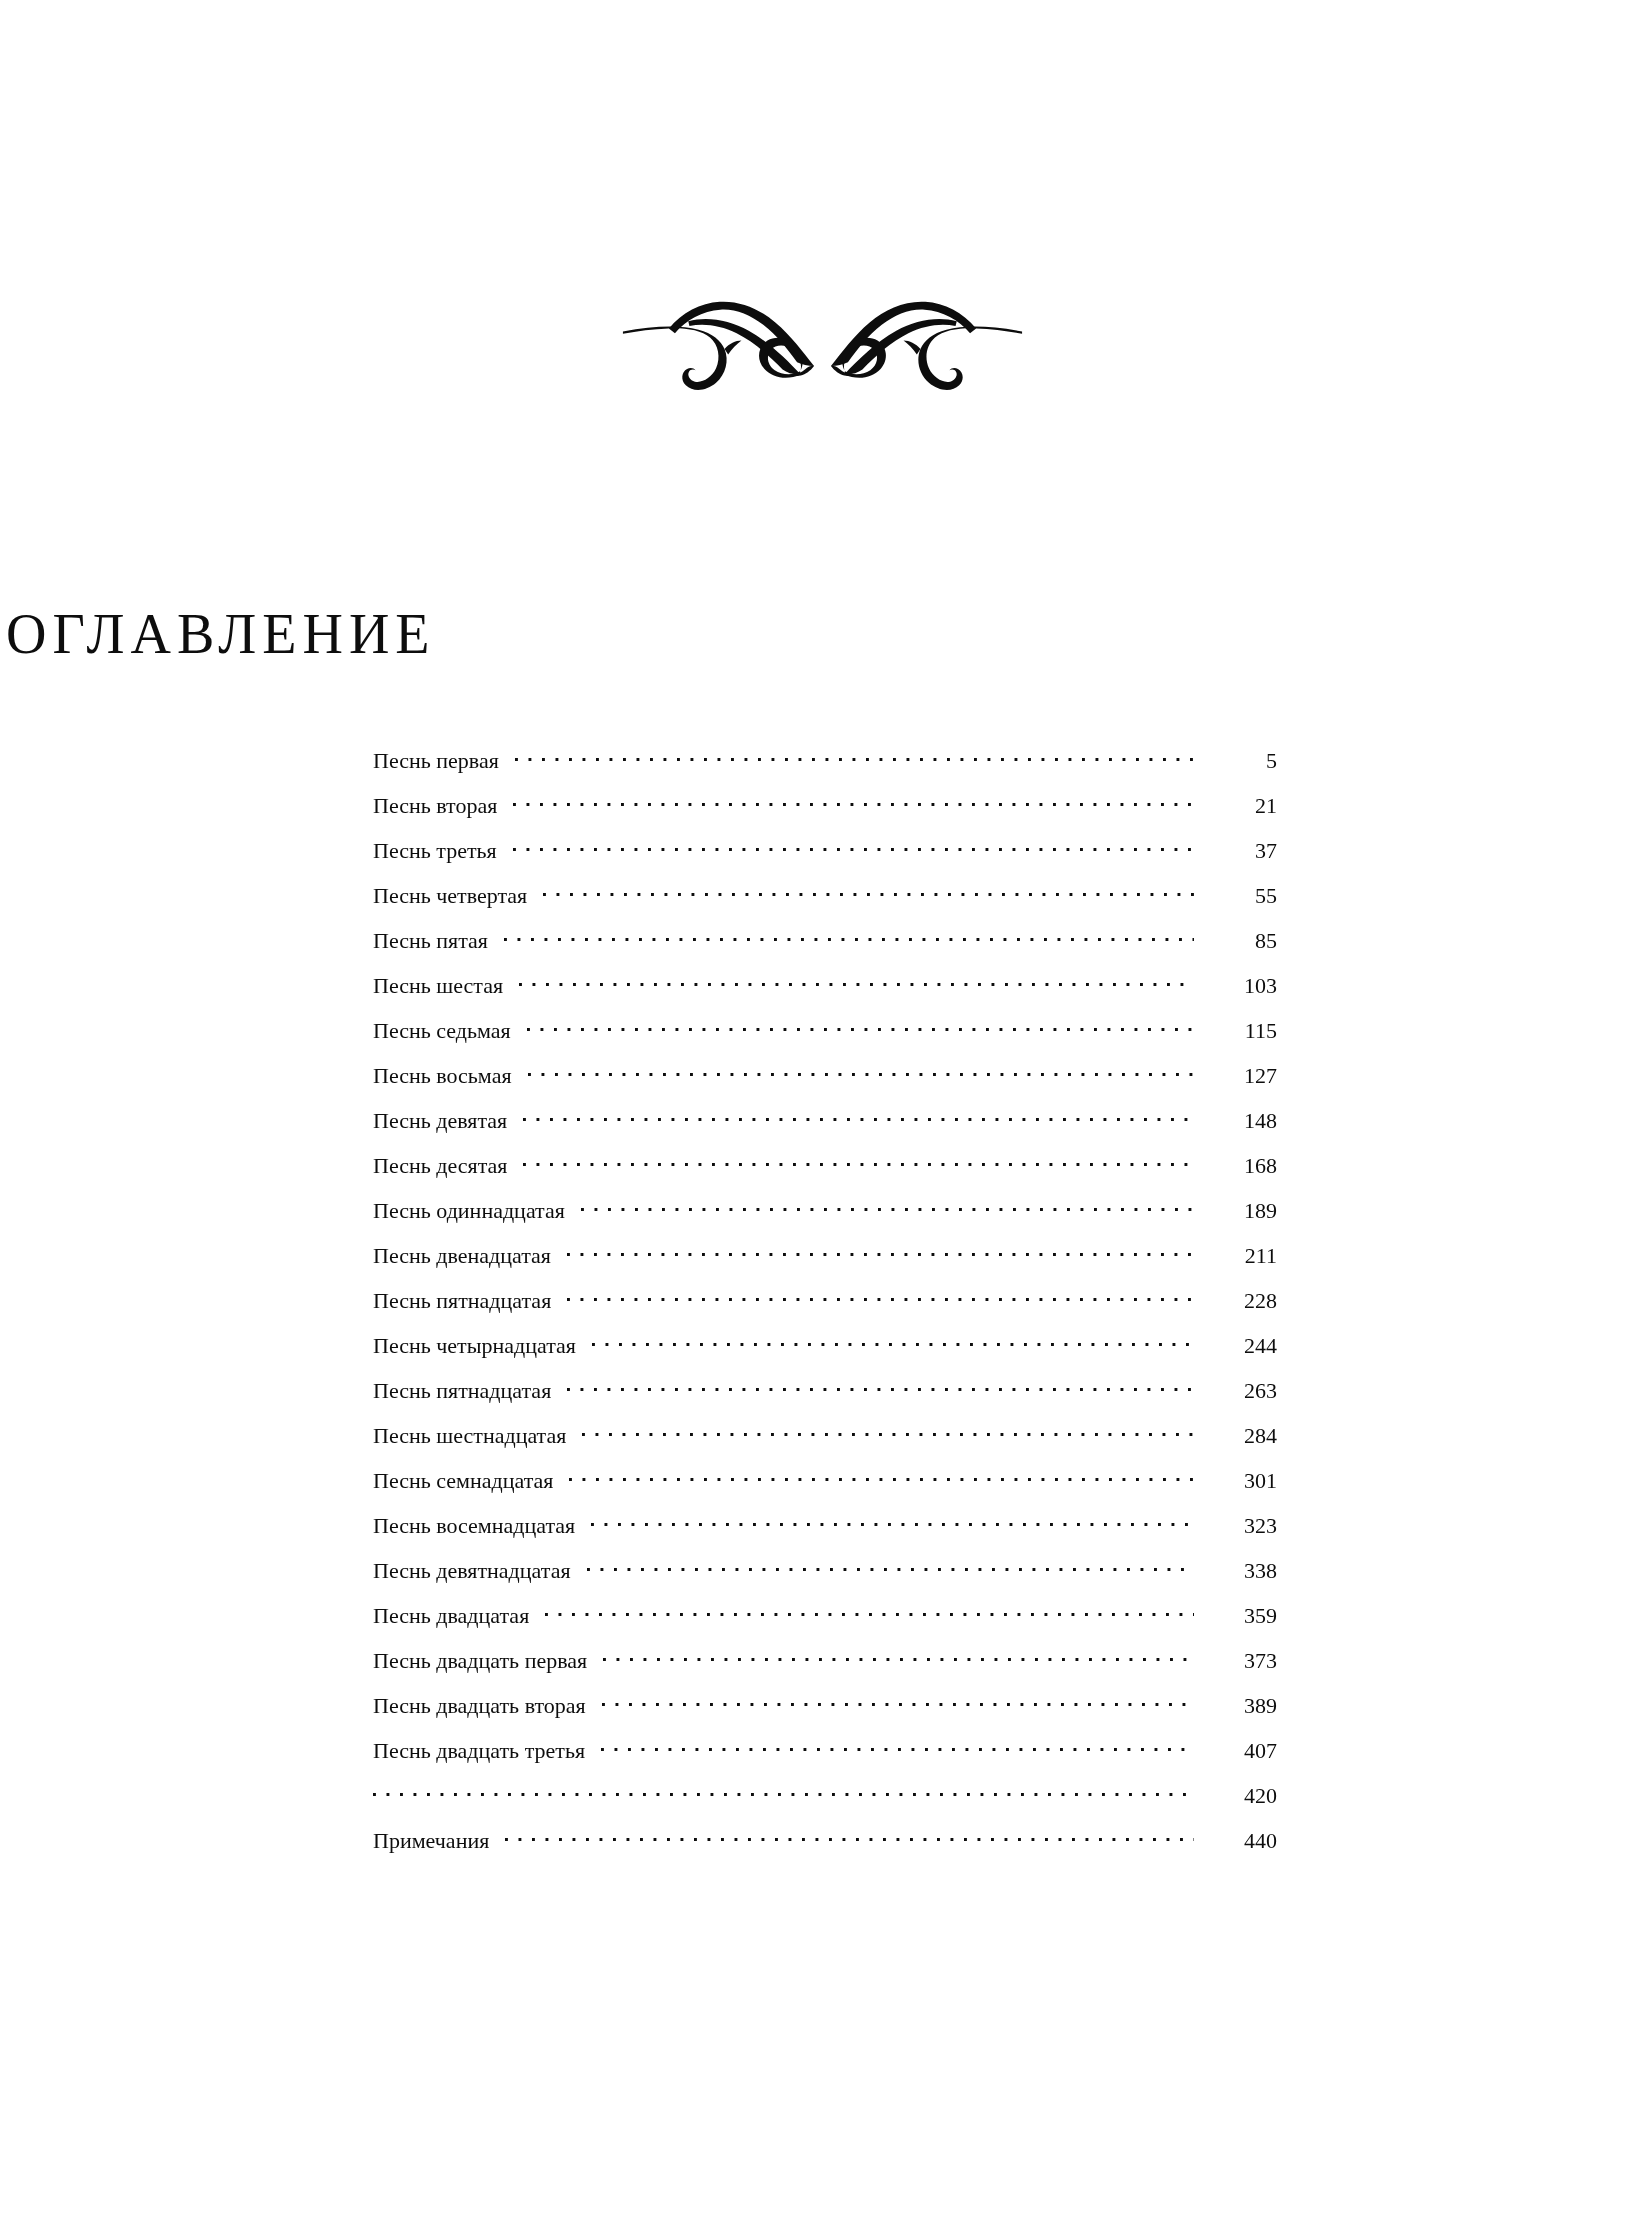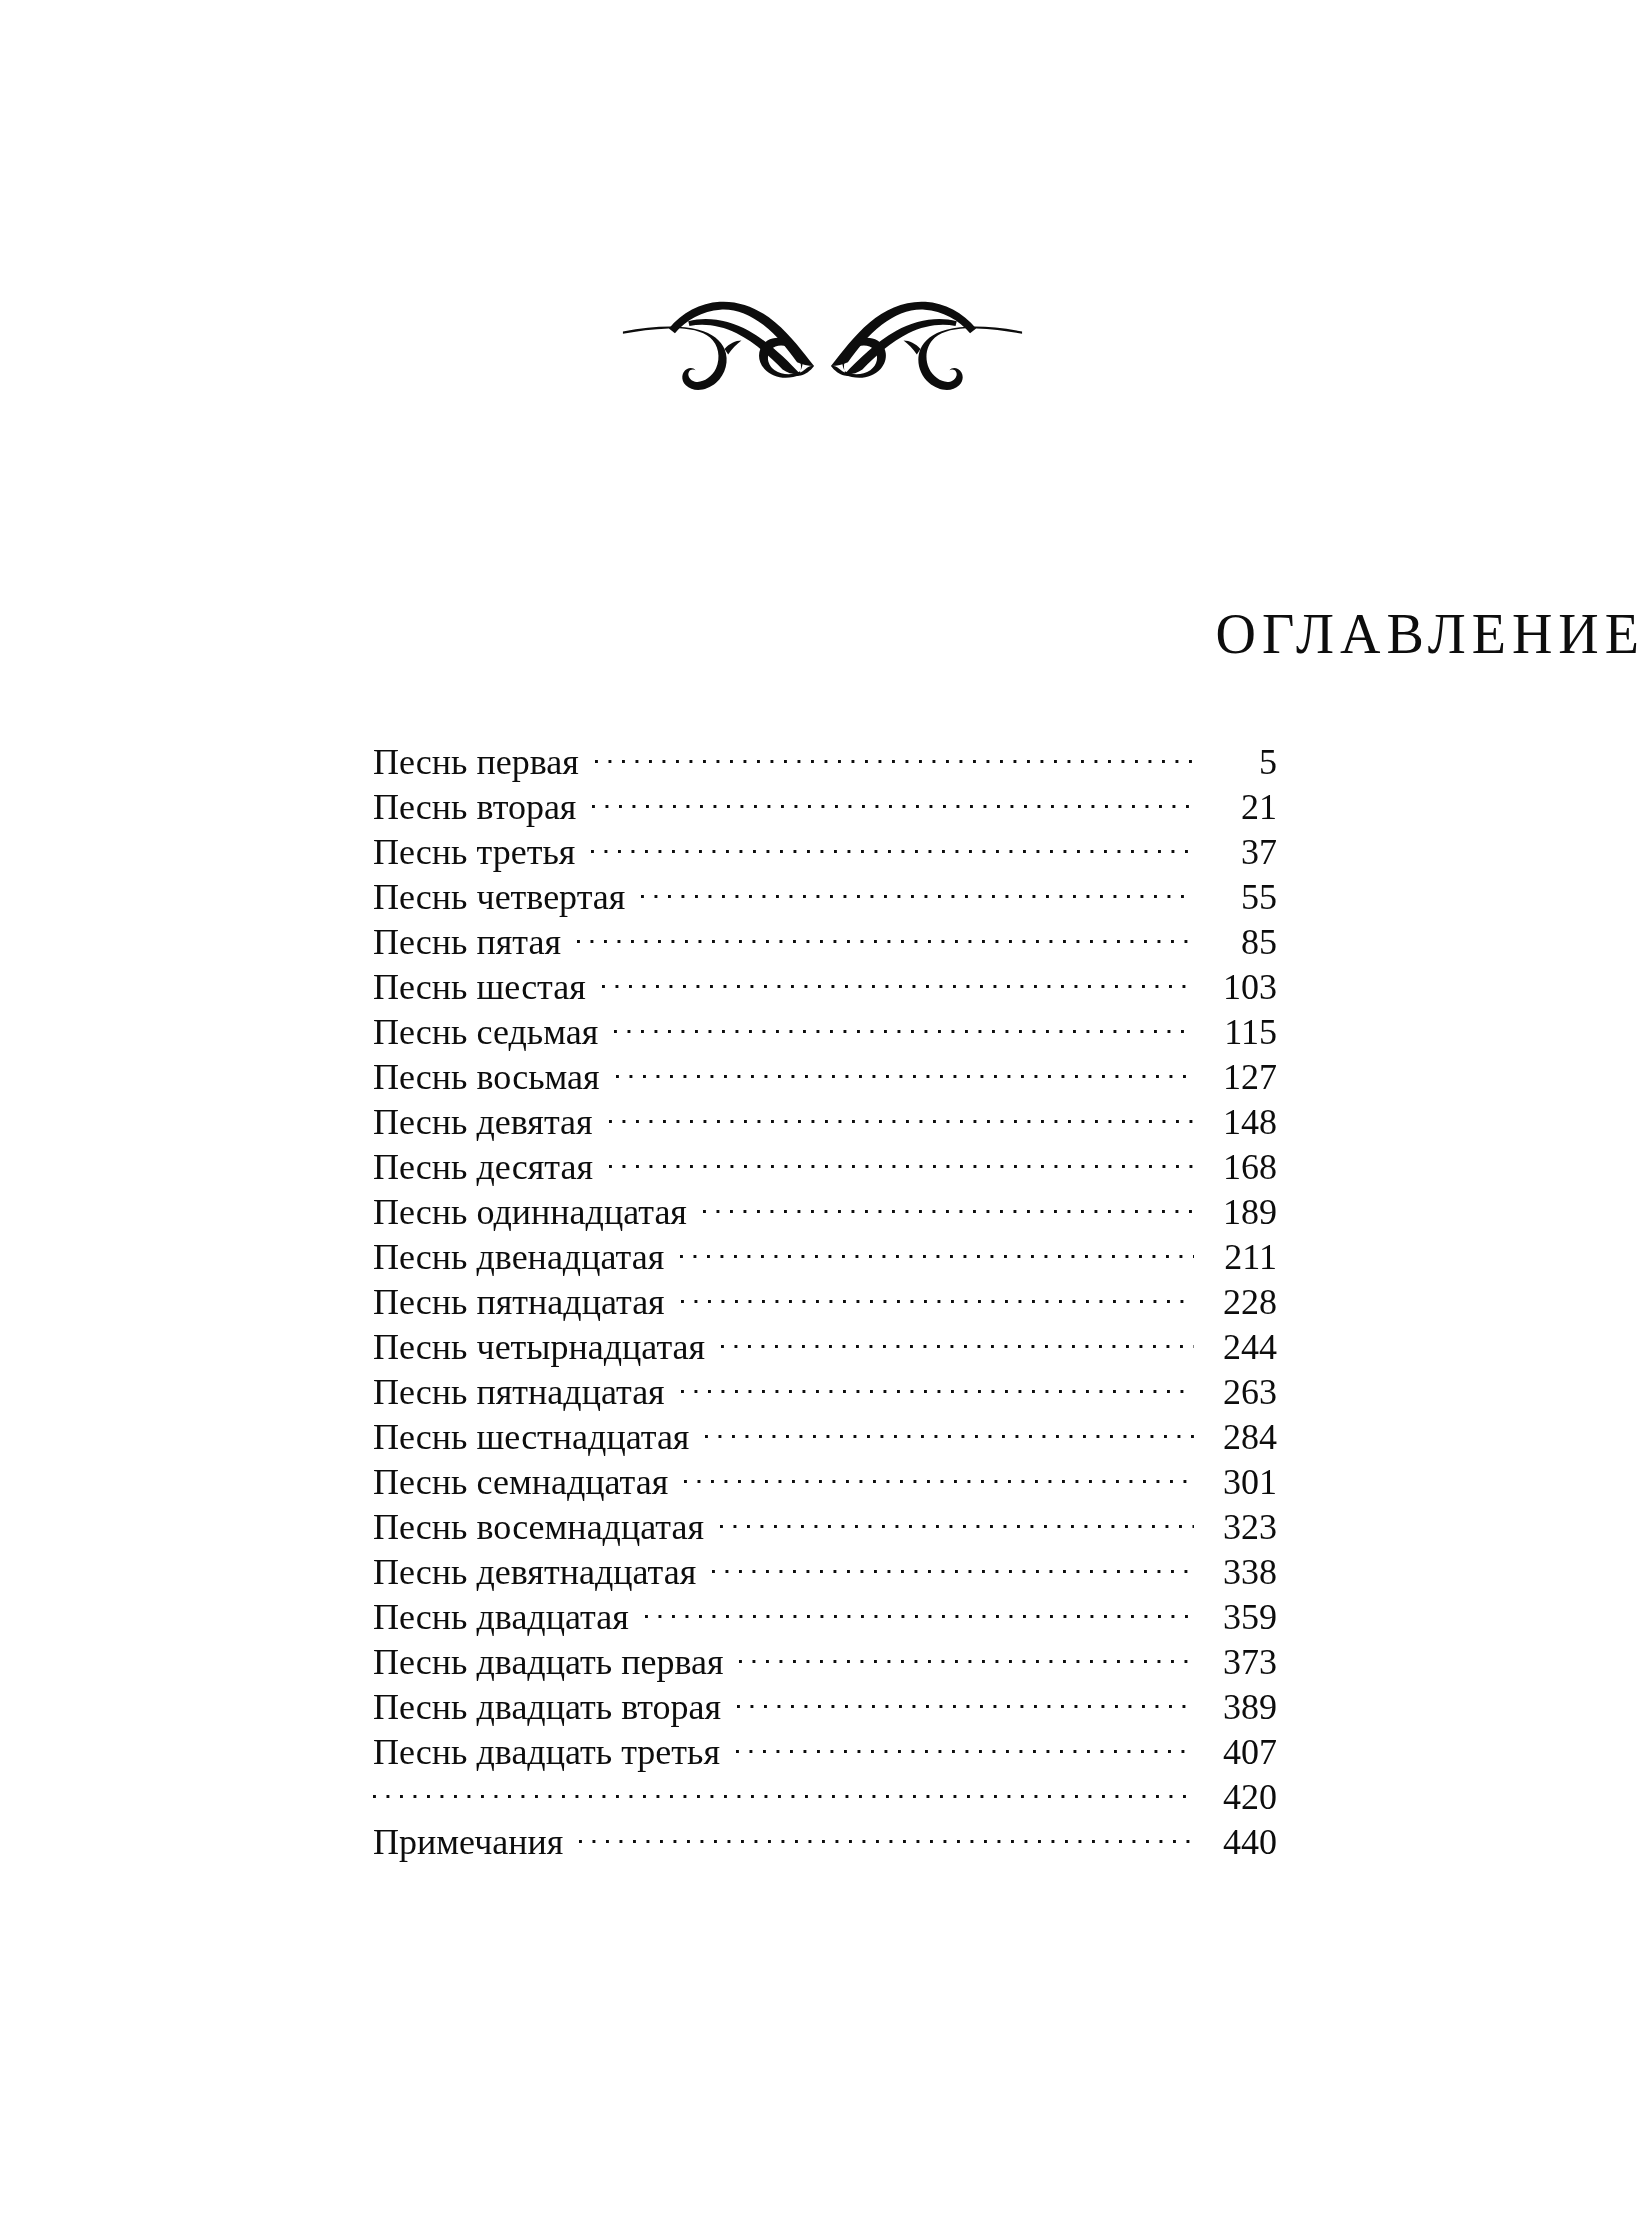--- a/index.html
+++ b/index.html
@@ -41,7 +41,7 @@
     left: 0;
     top: 567px;
     width: 1645px;
-    text-align: right;
+    text-align: left;
     font-size: 56px;
     line-height: 1.05;
     font-weight: 400;

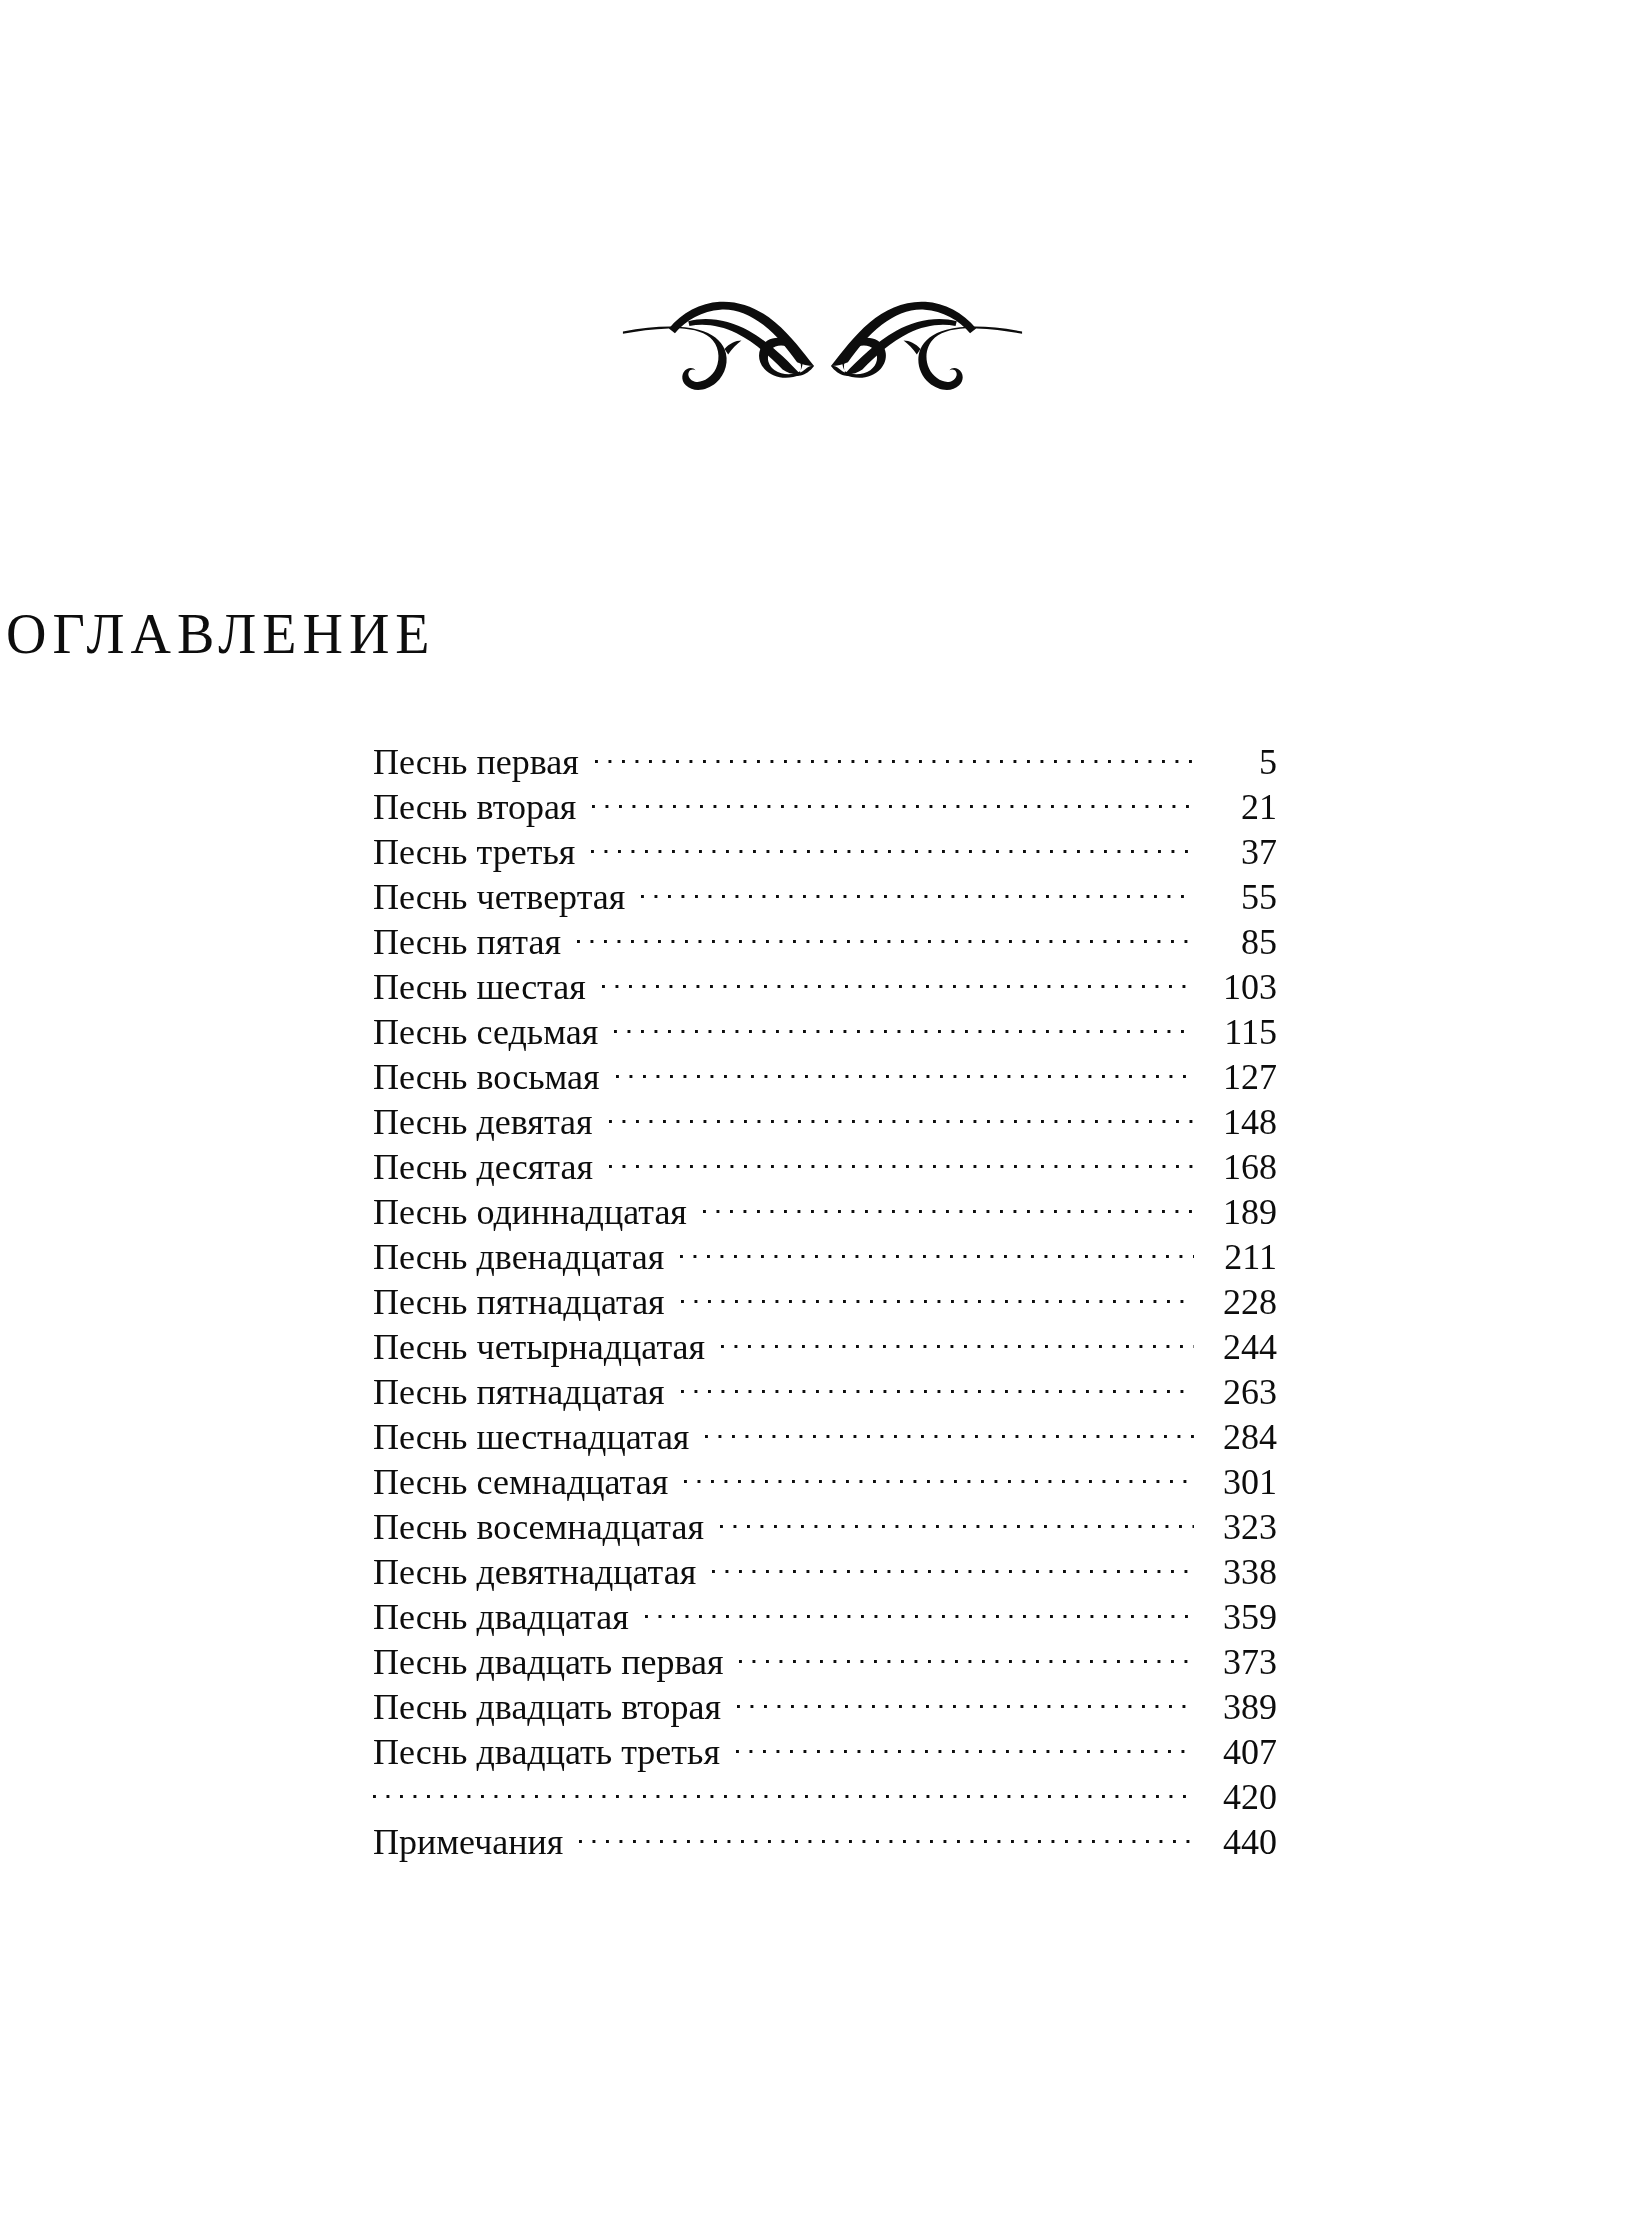--- a/index.html
+++ b/index.html
@@ -64,7 +64,7 @@
     align-items: baseline;
     width: 100%;
     height: 45px;
-    font-size: 36px;
+    font-size: 22px;
     line-height: 45px;
     color: #0d0d0d;
     justify-content: space-between;

